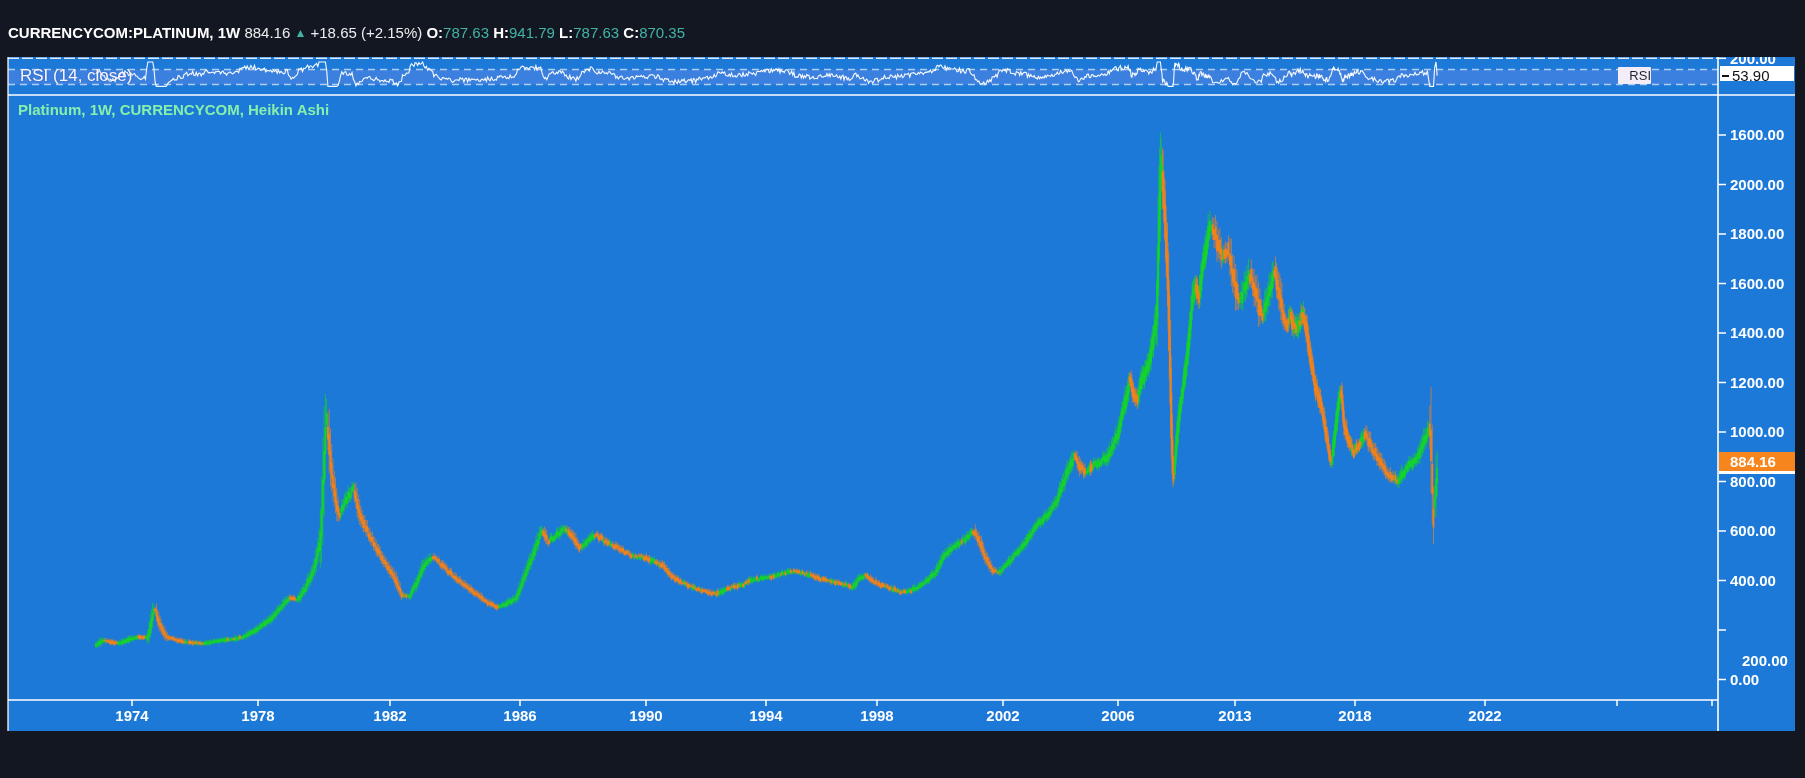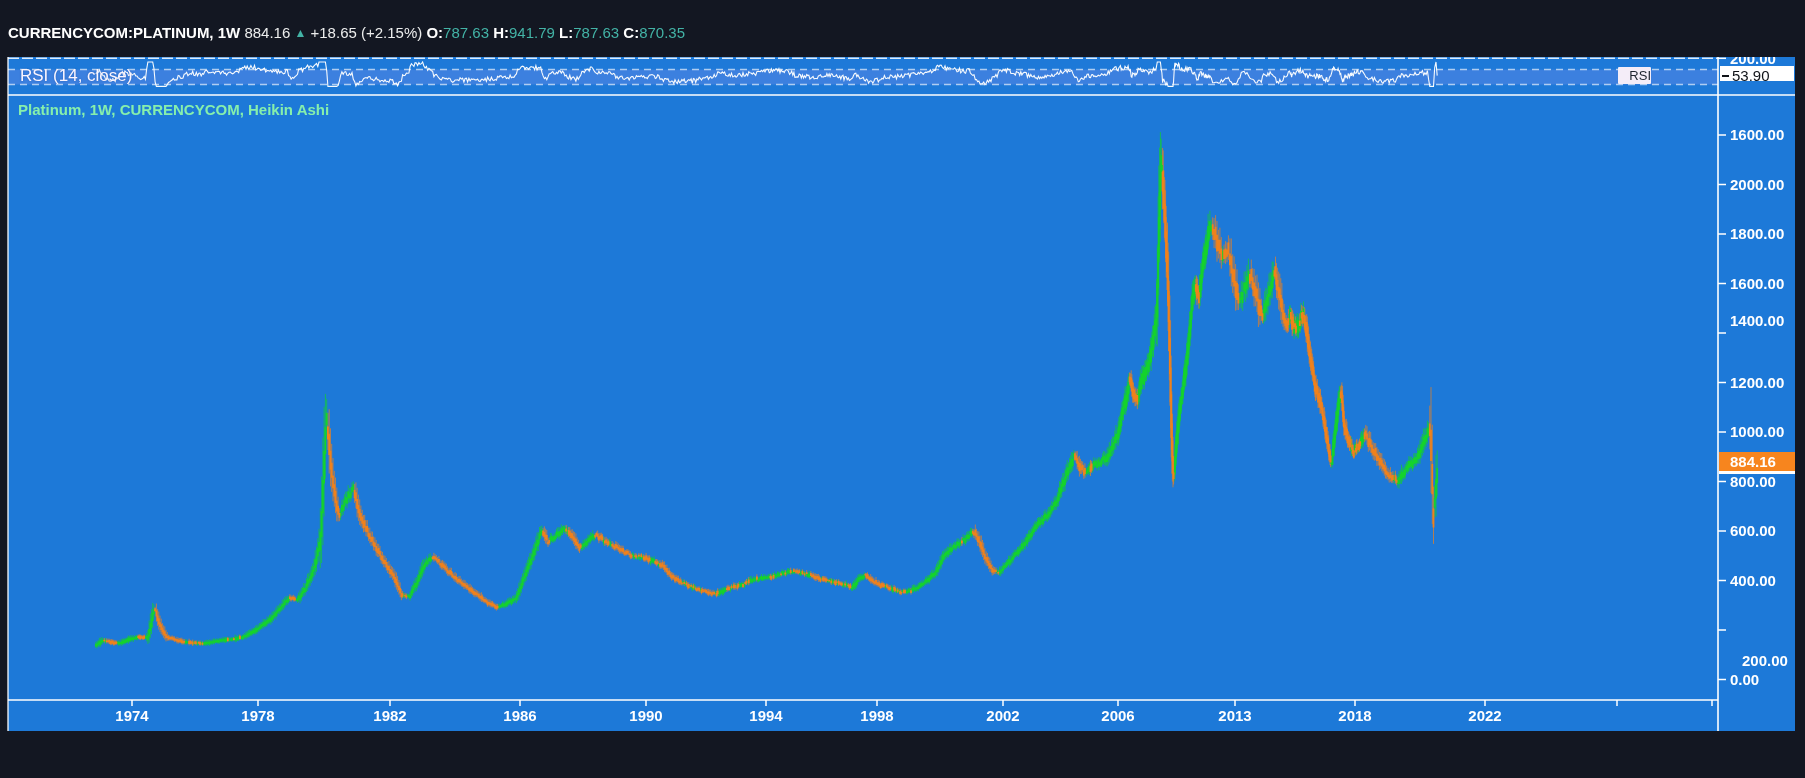--- a/index.html
+++ b/index.html
@@ -102,7 +102,7 @@
       <div class="price-label" style="top: 175.5px;">2000.00</div>
       <div class="price-label" style="top: 225px;">1800.00</div>
       <div class="price-label" style="top: 274.5px;">1600.00</div>
-      <div class="price-label" style="top: 312px;">1400.00</div>
+      <div class="price-label" style="top: 324px;">1400.00</div>
       <div class="price-label" style="top: 373.5px;">1200.00</div>
       <div class="price-label" style="top: 423px;">1000.00</div>
       <div class="price-label" style="top: 472.5px;">800.00</div>

